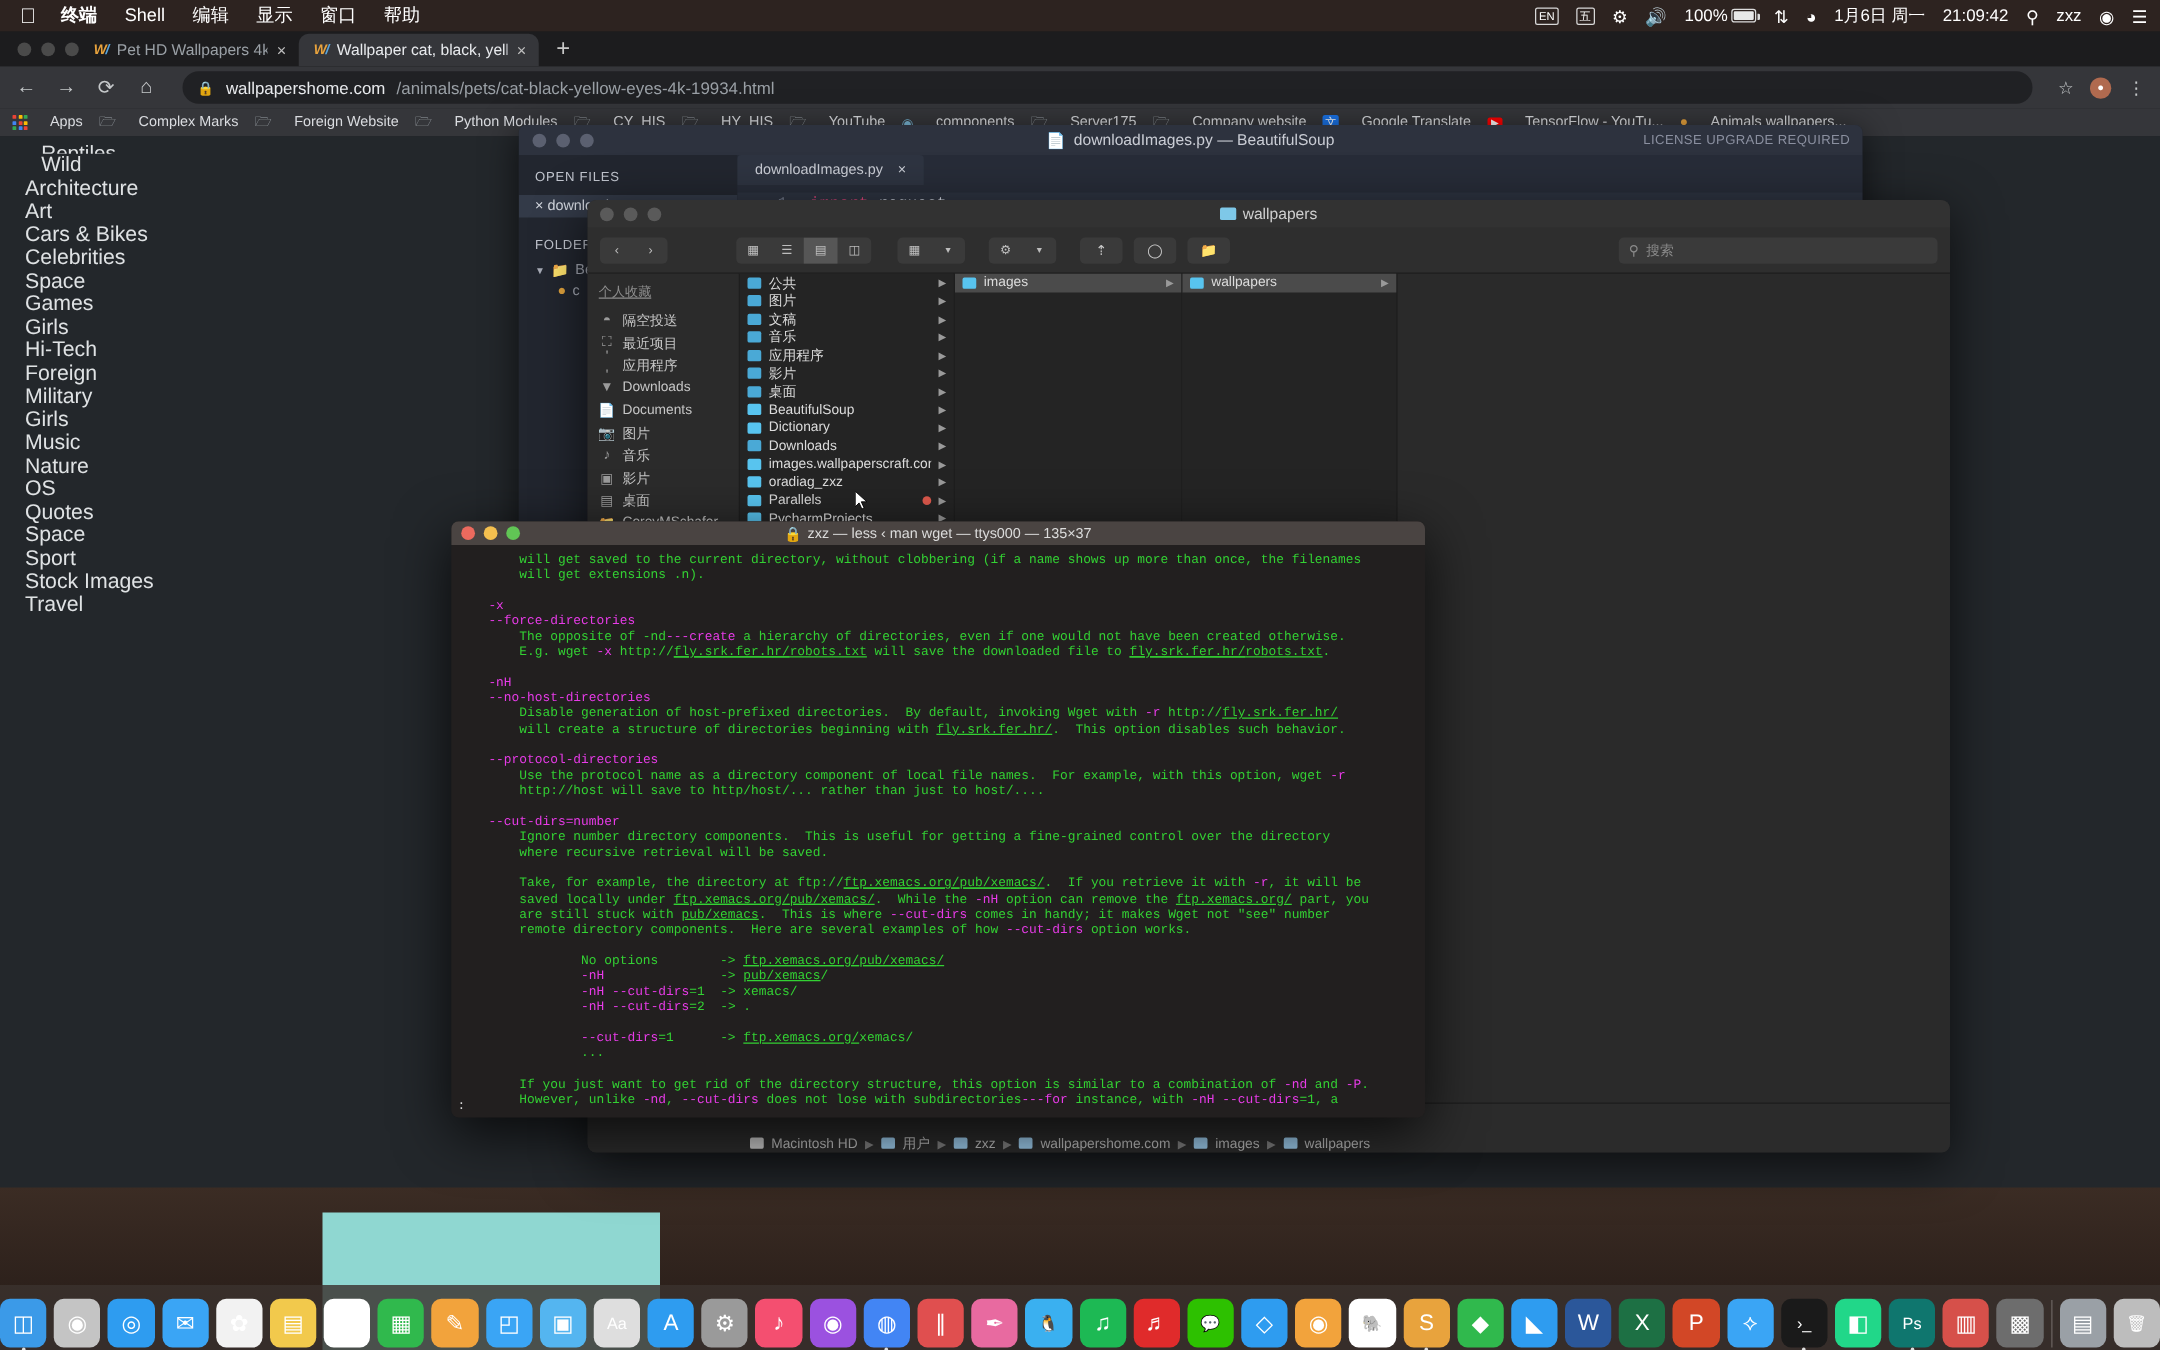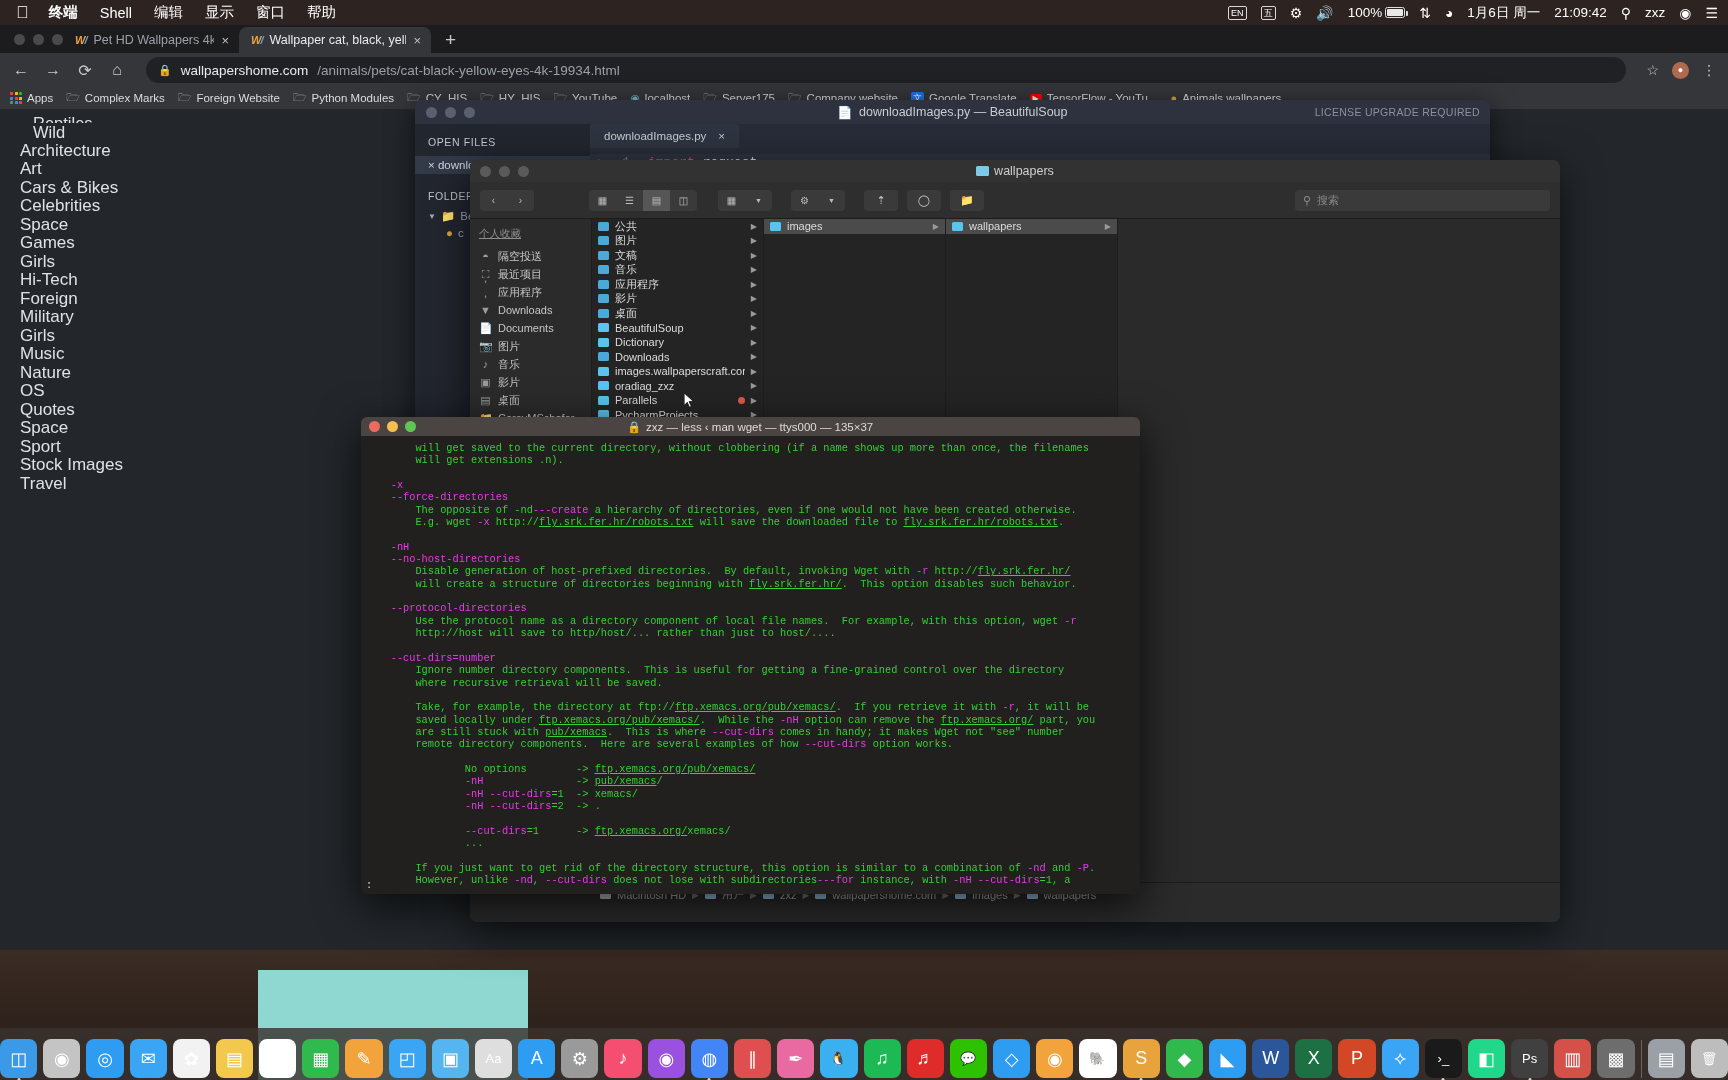--- a/index.html
+++ b/index.html
@@ -56,7 +56,7 @@
 
   .bookmarks { height:22px; background:#35363a; display:flex; align-items:center;
                padding-left:10px; gap:13px; font-size:11.5px; color:#dadce0; }
-  .bm { display:flex; align-items:center; gap:5px; white-space:nowrap;}
+  .bm { display:flex; align-items:center; gap:18px; white-space:nowrap;}
   .bm .bi { font-size:11px; color:#9aa0a6; }
   .apps-grid { display:grid; grid-template-columns:repeat(3,3px); grid-template-rows:repeat(3,3px); gap:1.5px;}
   .apps-grid i { width:3px;height:3px;border-radius:0.5px; display:block;}

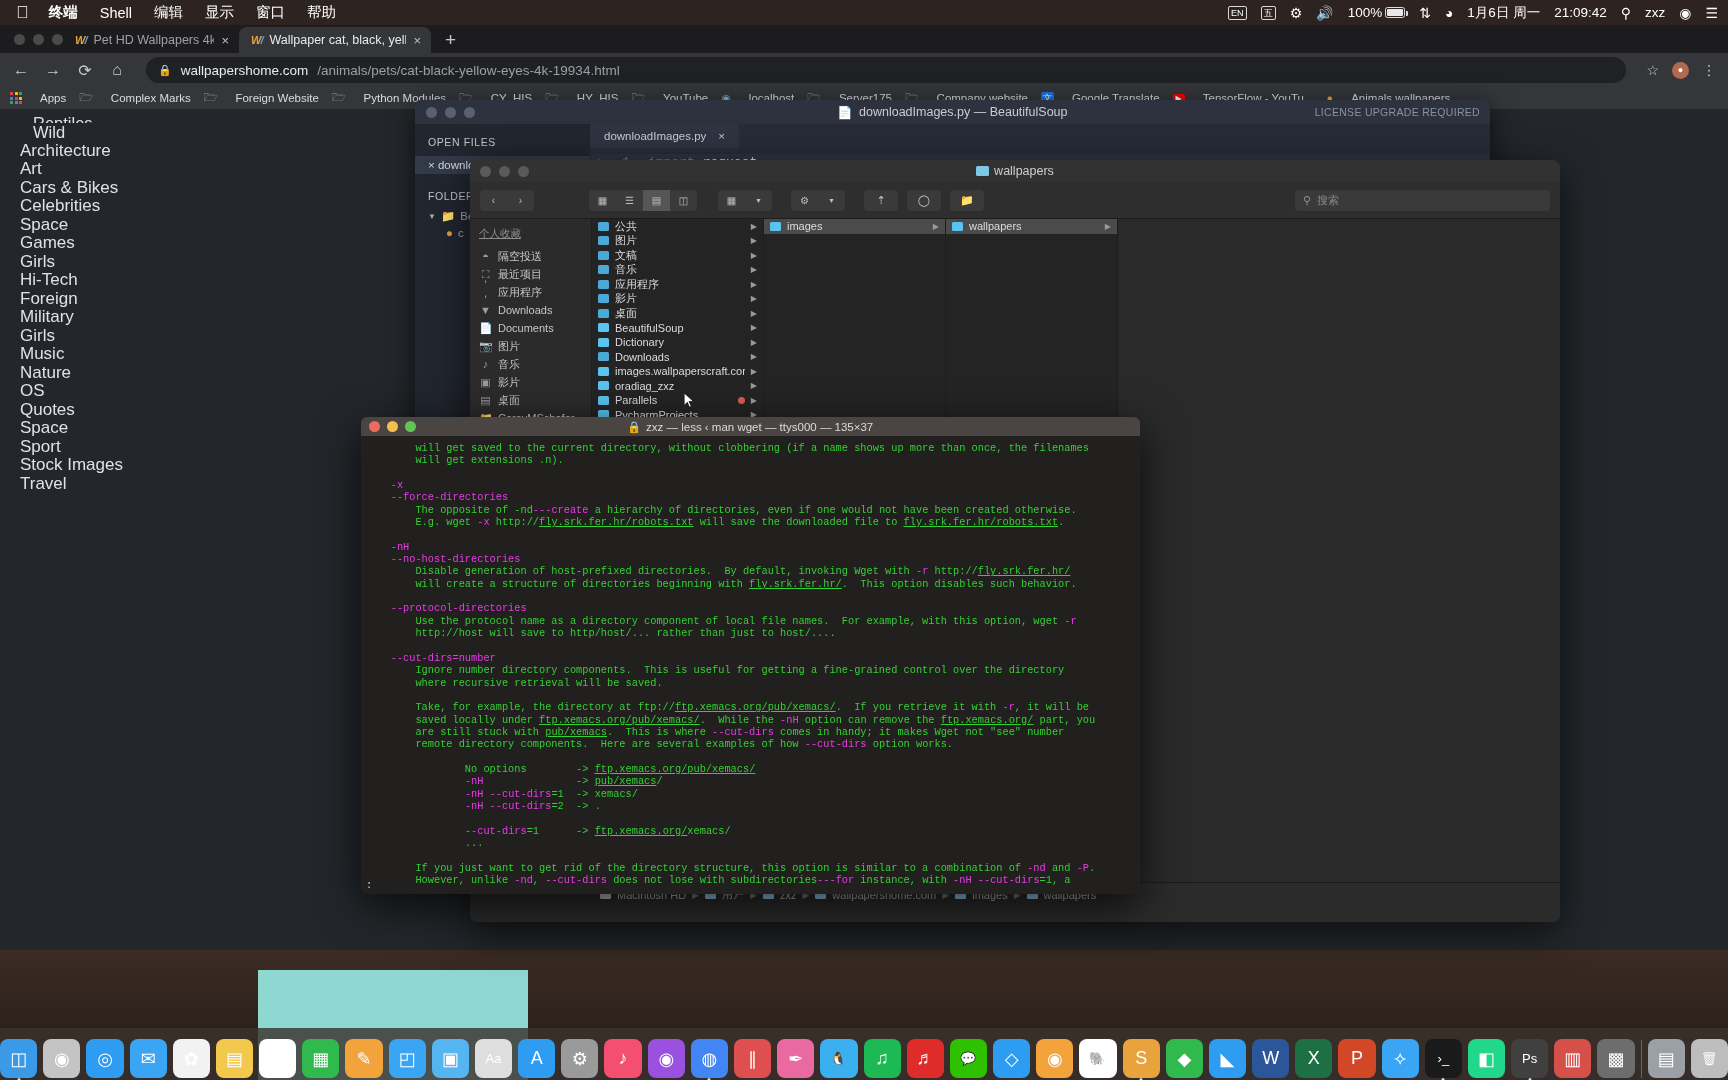--- a/index.html
+++ b/index.html
@@ -287,7 +287,7 @@
         </div>
       <div class="bm">
         <span class="bi" style="color:#7ab8d8">◉</span>
-        <span>localhost</span>
+        <span>components</span>
         </div>
       <div class="bm">
         <span class="bi">🗁</span>

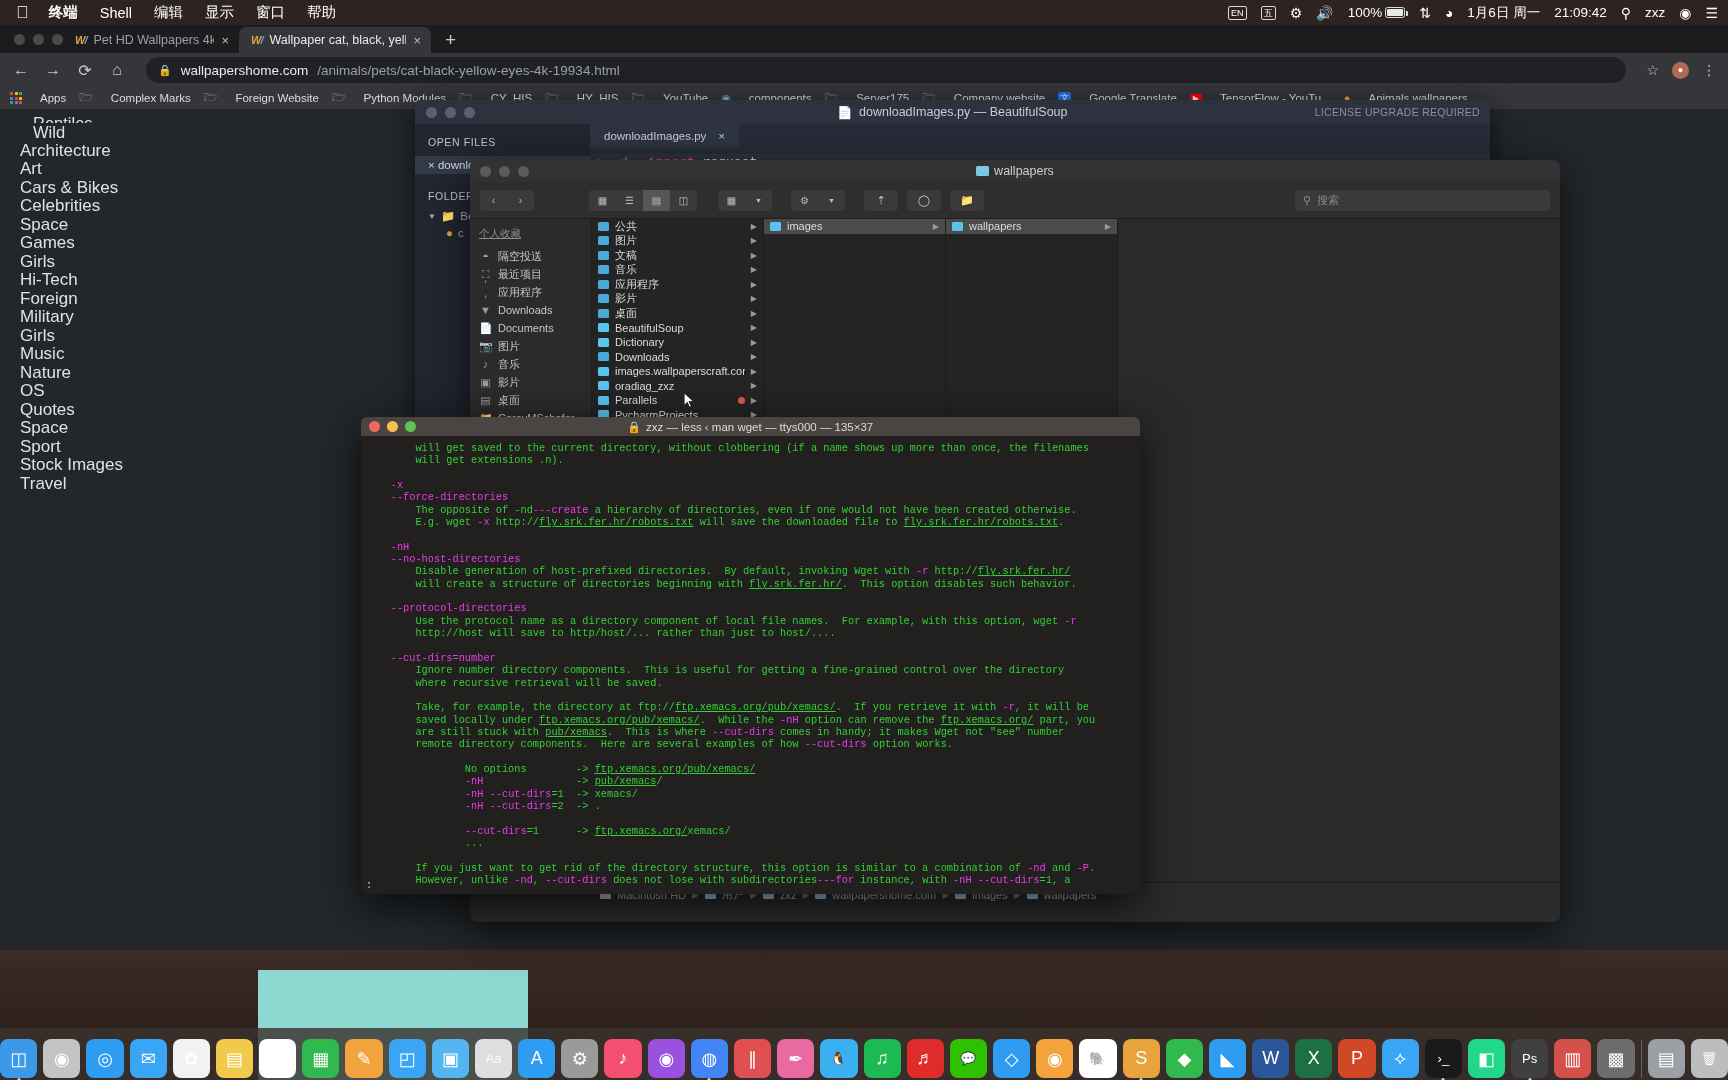--- a/index.html
+++ b/index.html
@@ -134,7 +134,7 @@
   .fx-it .dot.g { background:#5fbf5f; }
   .fx-status { position:absolute; bottom:0; left:0; width:1090px; height:40px; background:#2b2b2b;
                border-top:1px solid #1c1c1c; }
-  .fx-path { position:absolute; bottom:20px; left:130px; display:flex; align-items:center;
+  .fx-path { position:absolute; bottom:0; left:130px; display:flex; align-items:center;
              gap:6px; color:#b8b8b8; font-size:11px;margin-top:48px; }
   .fx-path .sepx { color:#7c7c7c; font-size:9px;}
   .fx-path .hd { width:11px;height:9px;background:#c3c3c3;border-radius:1.5px;}

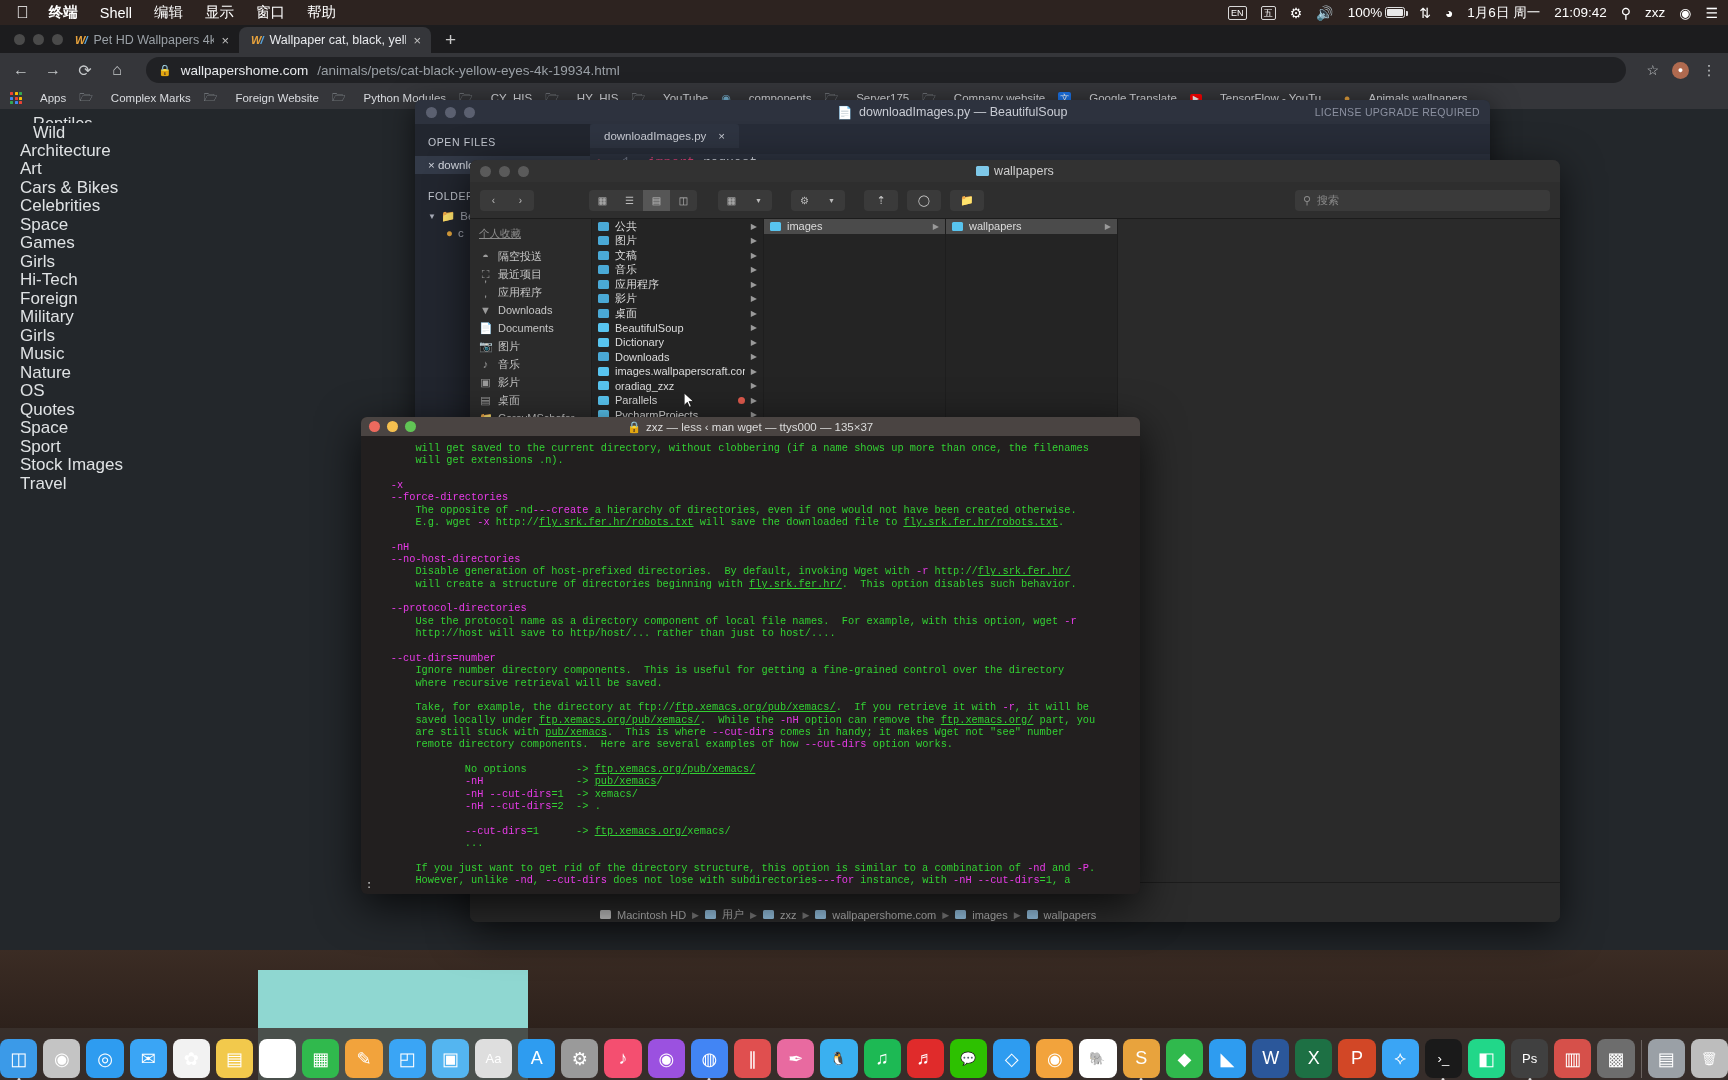--- a/index.html
+++ b/index.html
@@ -734,7 +734,7 @@
       <div class="dk" style="background: rgb(33, 215, 137);">
         <span style="font-size: 18px; color: rgb(255, 255, 255);">◧</span>
       </div>
-      <div class="dk" style="background: #404040;">
+      <div class="dk" style="background: #0f766e;">
         <span style="font-size: 13px; color: rgb(255, 255, 255);">Ps</span>
         <span class="run"></span>
       </div>

